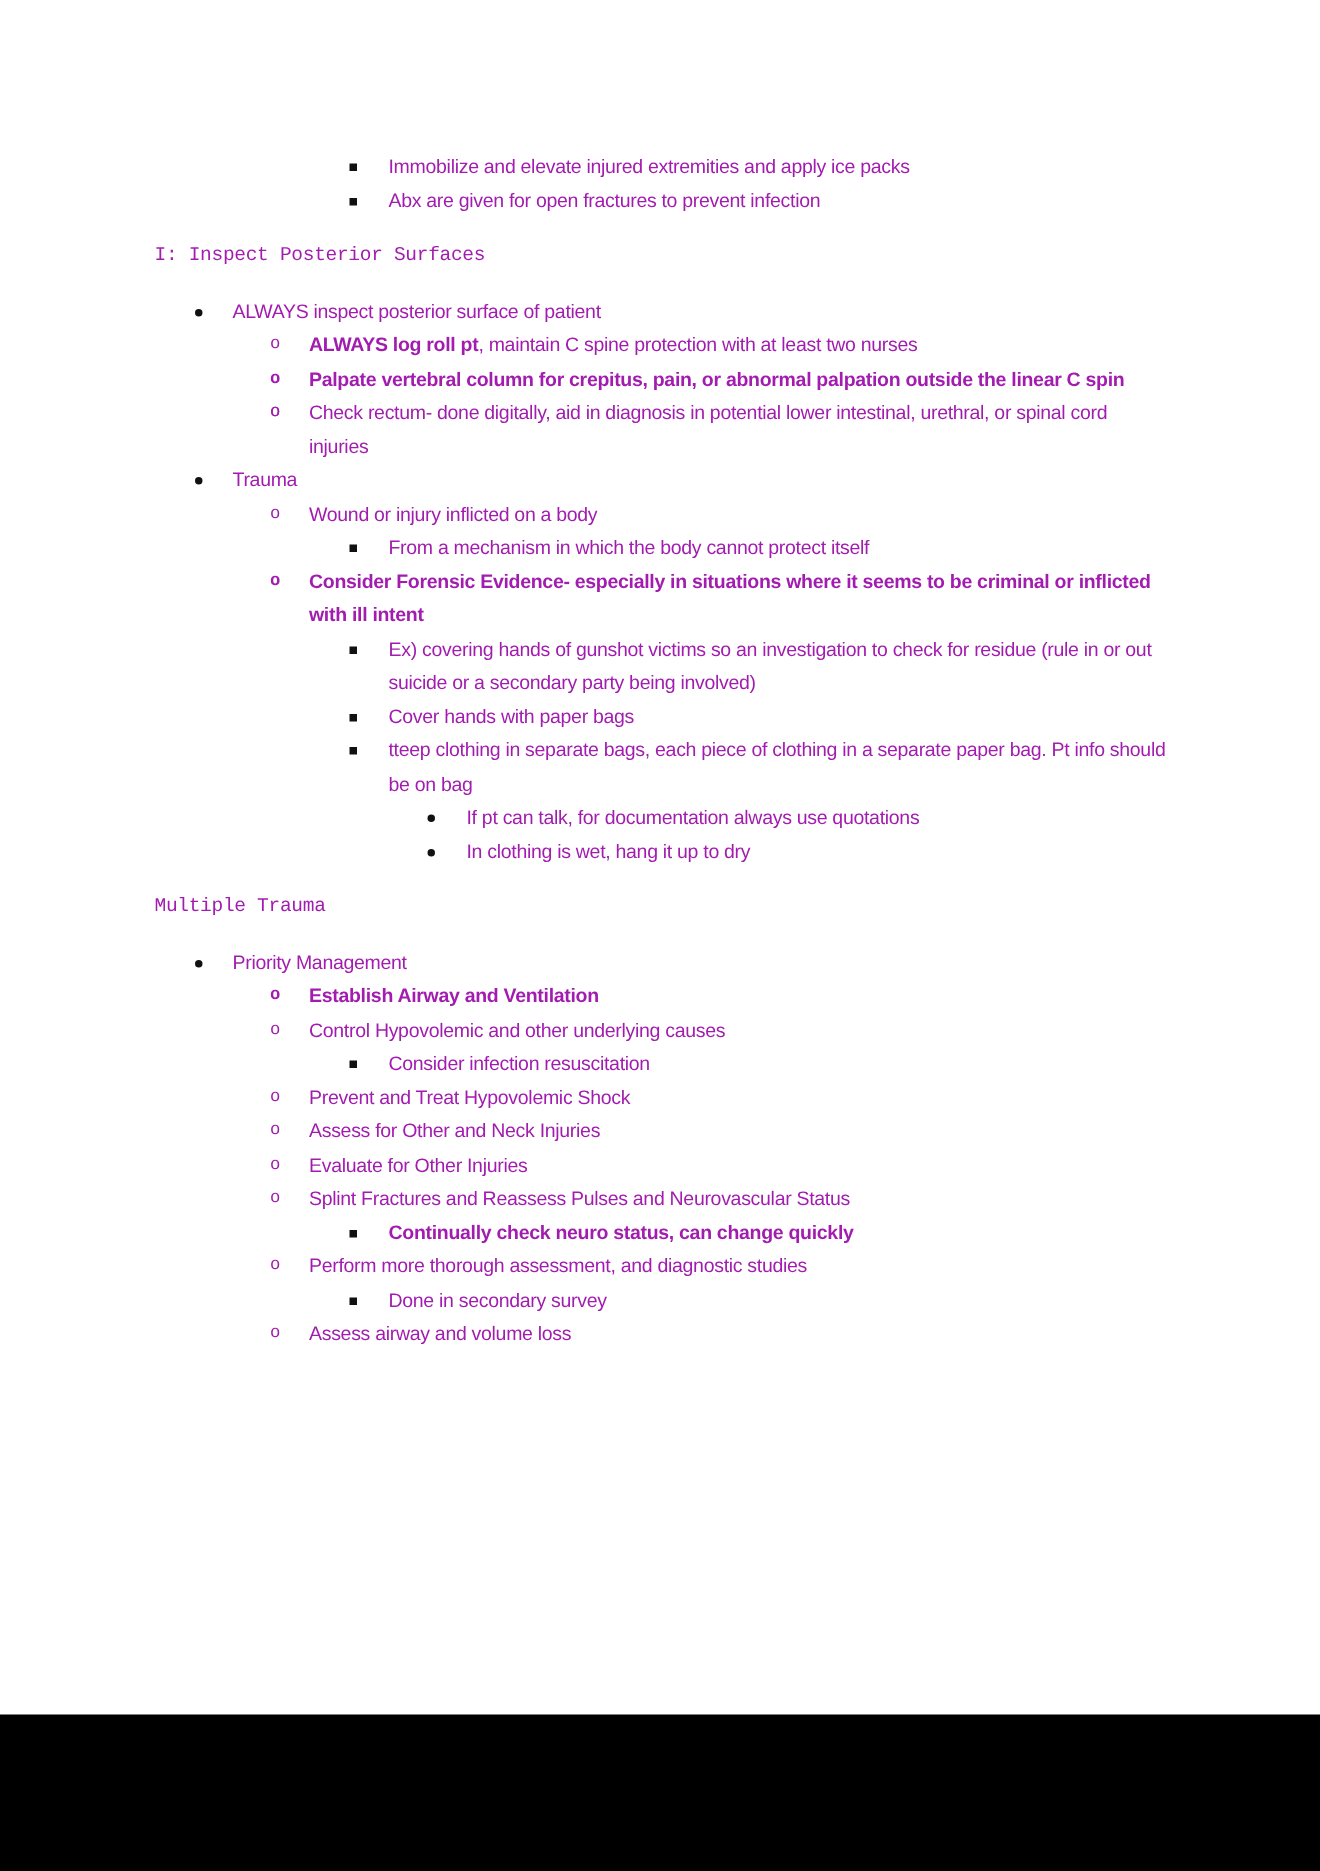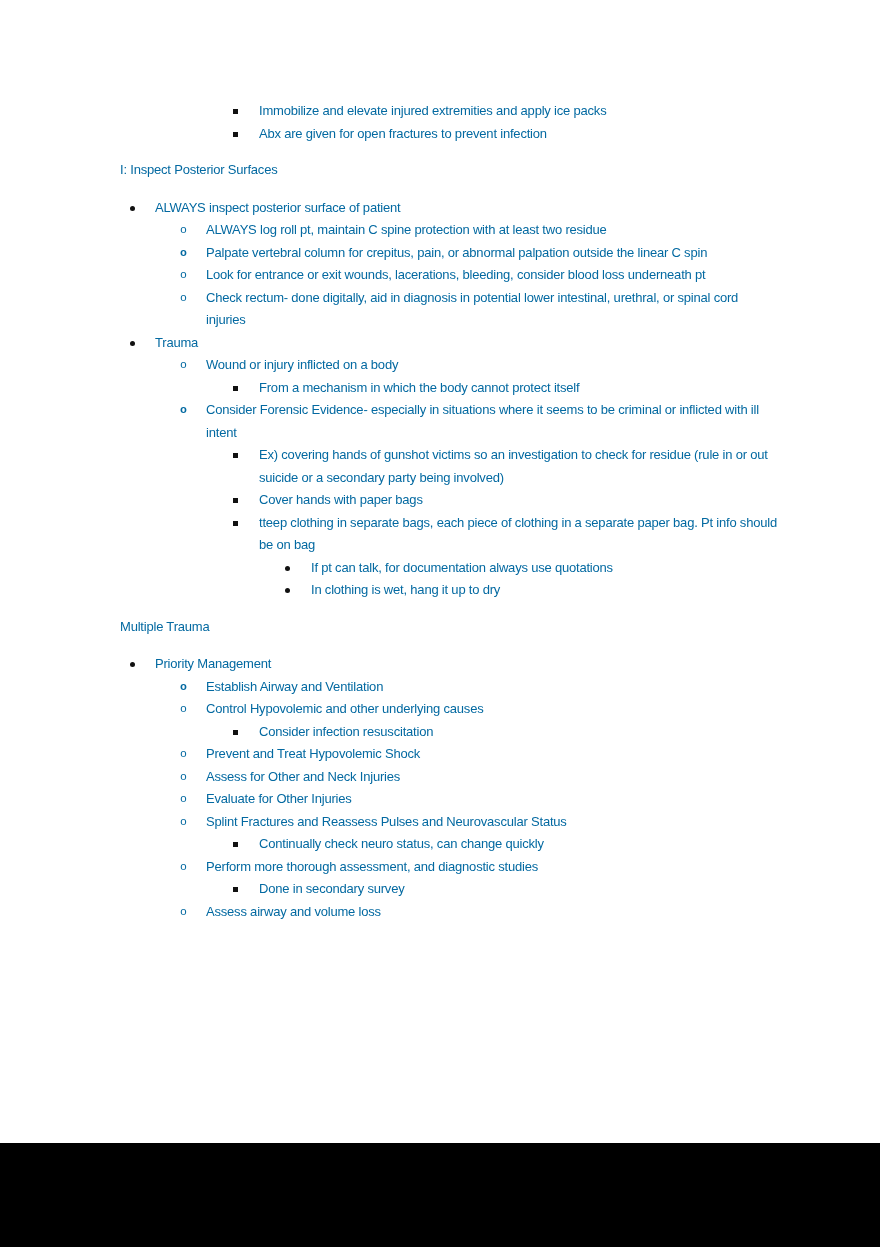--- a/index.html
+++ b/index.html
@@ -79,7 +79,7 @@
 <body>
 
 <div class="doc-page">
-  <div class="doc-body" style="color: #0369a1;">
+  <div class="doc-body" style="color: #a21caf;">
       <div class="li lvl3"><span class="marker m-square"></span><span>Immobilize and elevate injured extremities and apply ice packs</span></div>
       <div class="li lvl3"><span class="marker m-square"></span><span>Abx are given for open fractures to prevent infection</span></div>
       <div class="heading"><span>I: Inspect Posterior Surfaces</span></div>

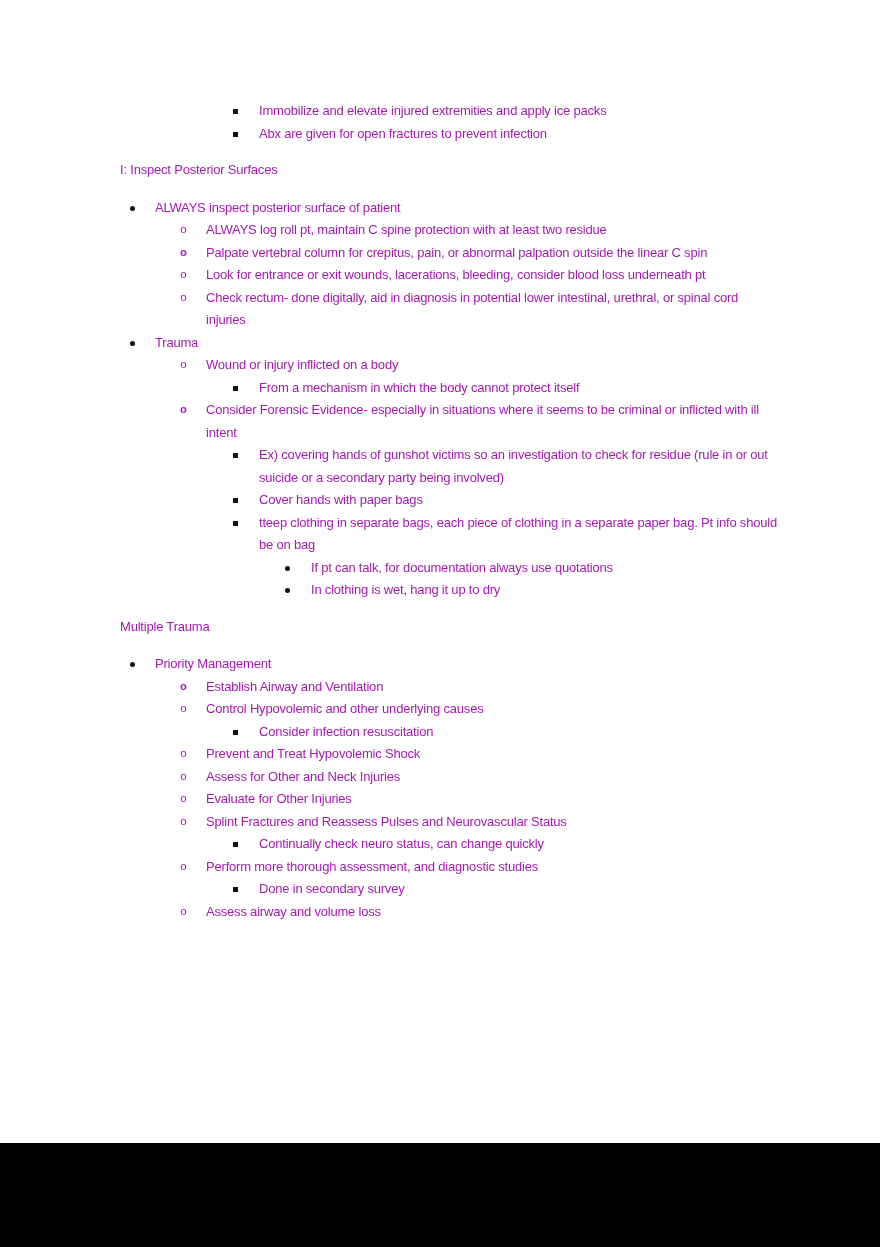--- a/index.html
+++ b/index.html
@@ -33,7 +33,8 @@
     color: #111111;
   }
   .heading {
-    margin: 14px 0 15px 17px;
+    margin: 14px 0 15px 0;
+    font-family: Liberation Mono, monospace;
   }
   .li {
     position: relative;

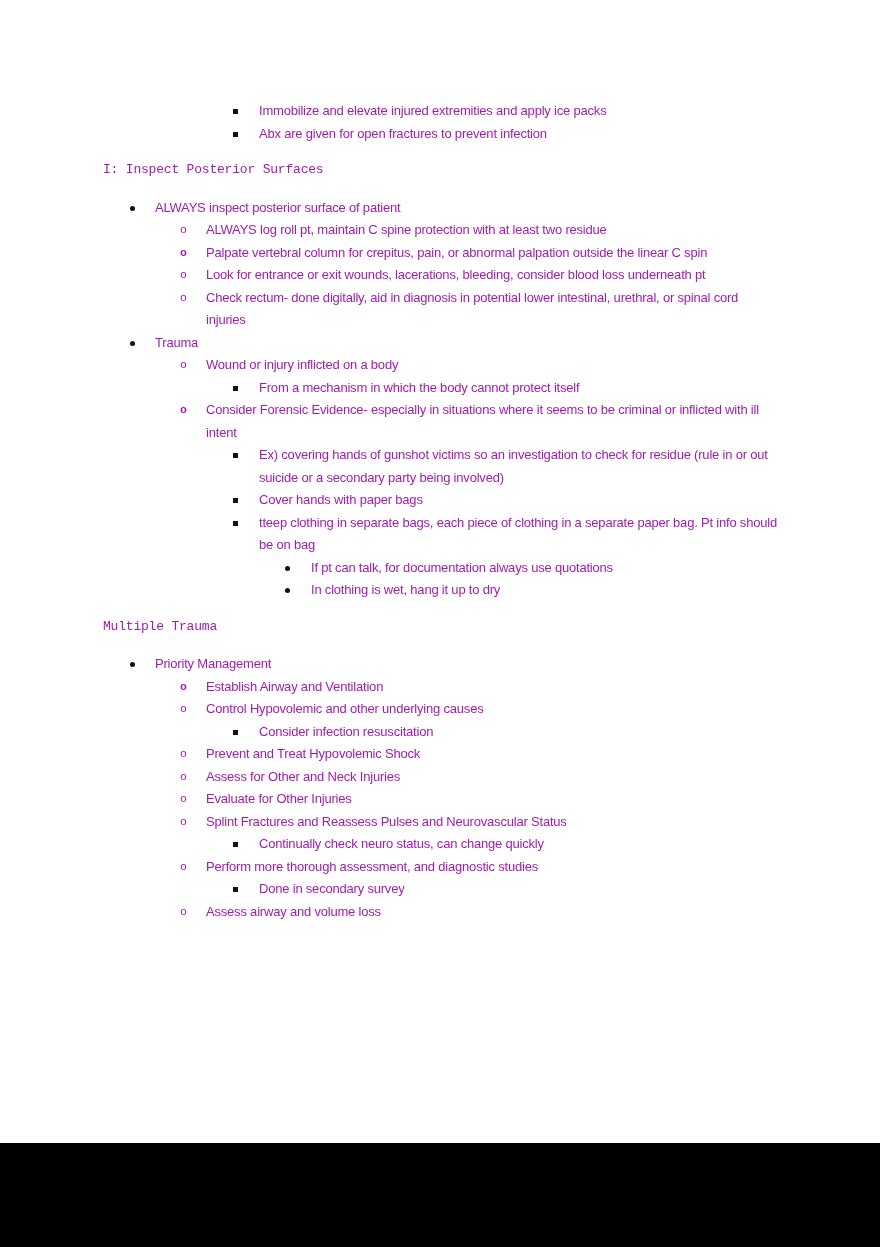--- a/index.html
+++ b/index.html
@@ -67,7 +67,7 @@
     top: 0;
   }
   .m-circle.mb { font-weight: bold; }
-  .b { font-weight: normal; }
+  .b { font-weight: bold; }
   .bottom-bar {
     position: absolute;
     left: 0;

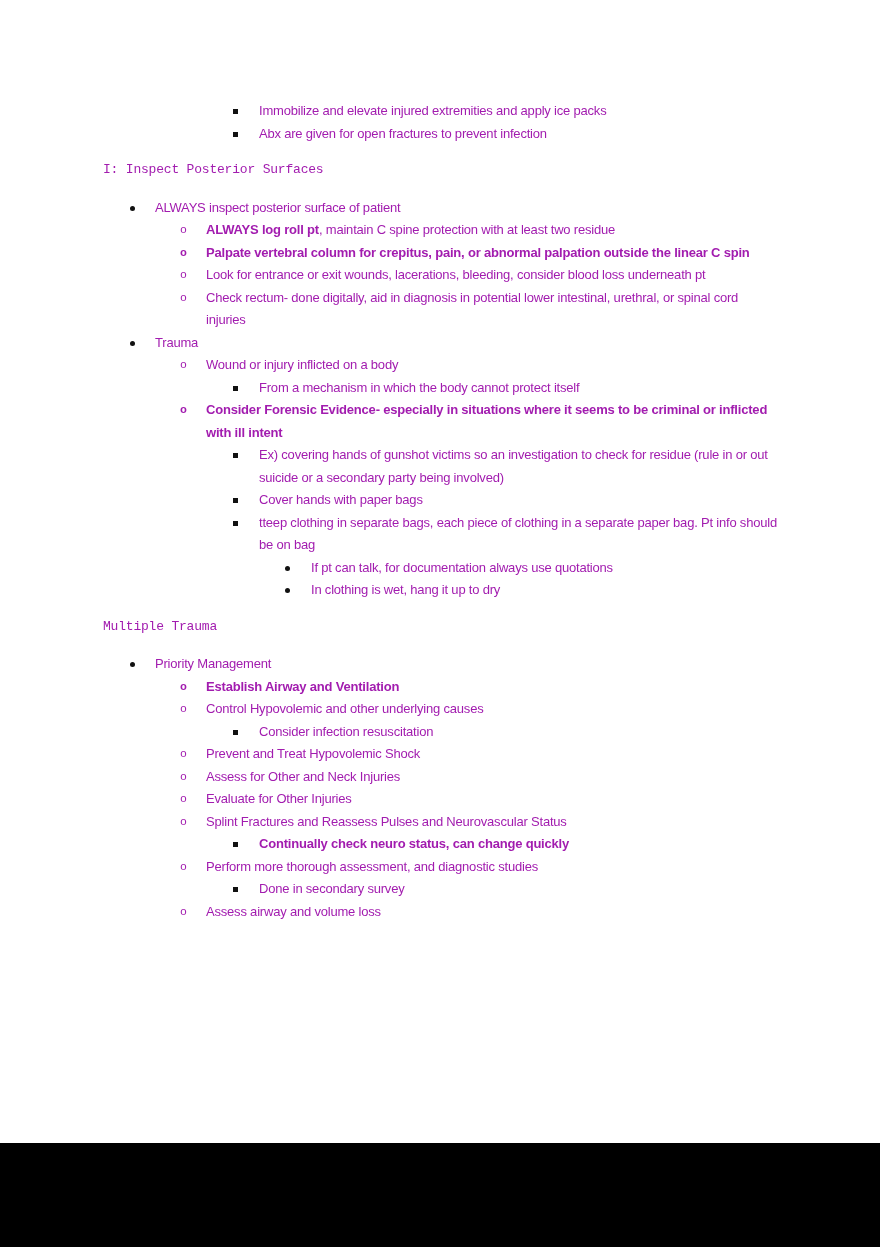--- a/index.html
+++ b/index.html
@@ -85,7 +85,7 @@
       <div class="li lvl3"><span class="marker m-square"></span><span>Abx are given for open fractures to prevent infection</span></div>
       <div class="heading"><span>I: Inspect Posterior Surfaces</span></div>
       <div class="li lvl1"><span class="marker m-disc"></span><span>ALWAYS inspect posterior surface of patient</span></div>
-      <div class="li lvl2"><span class="marker m-circle">o</span><span class="b">ALWAYS log roll pt</span><span>, maintain C spine protection with at least two residue</span></div>
+      <div class="li lvl2"><span class="marker m-circle">o</span><span class="b">ALWAYS log roll pt</span><span>, maintain C spine protection with at least two nurses</span></div>
       <div class="li lvl2"><span class="marker m-circle mb">o</span><span class="b">Palpate vertebral column for crepitus, pain, or abnormal palpation outside the linear C spin</span></div>
       <div class="li lvl2"><span class="marker m-circle">o</span><span>Look for entrance or exit wounds, lacerations, bleeding, consider blood loss underneath pt</span></div>
       <div class="li lvl2"><span class="marker m-circle">o</span><span>Check rectum- done digitally, aid in diagnosis in potential lower intestinal, urethral, or spinal cord injuries</span></div>

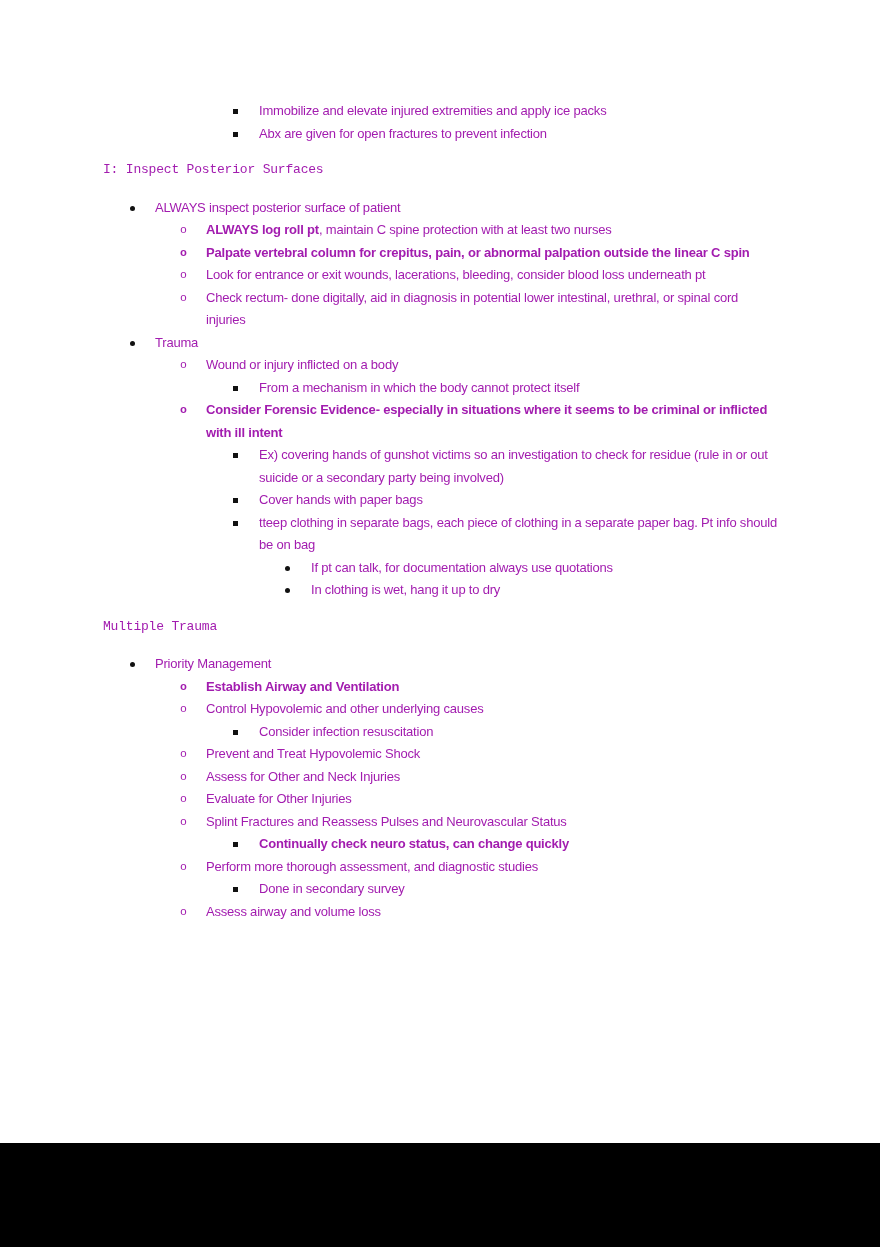--- a/index.html
+++ b/index.html
@@ -87,7 +87,7 @@
       <div class="li lvl1"><span class="marker m-disc"></span><span>ALWAYS inspect posterior surface of patient</span></div>
       <div class="li lvl2"><span class="marker m-circle">o</span><span class="b">ALWAYS log roll pt</span><span>, maintain C spine protection with at least two nurses</span></div>
       <div class="li lvl2"><span class="marker m-circle mb">o</span><span class="b">Palpate vertebral column for crepitus, pain, or abnormal palpation outside the linear C spin</span></div>
-      <div class="li lvl2"><span class="marker m-circle">o</span><span>Look for entrance or exit wounds, lacerations, bleeding, consider blood loss underneath pt</span></div>
+      <div class="li lvl2"><span class="marker m-circle">o</span></div>
       <div class="li lvl2"><span class="marker m-circle">o</span><span>Check rectum- done digitally, aid in diagnosis in potential lower intestinal, urethral, or spinal cord injuries</span></div>
       <div class="li lvl1"><span class="marker m-disc"></span><span>Trauma</span></div>
       <div class="li lvl2"><span class="marker m-circle">o</span><span>Wound or injury inflicted on a body</span></div>

